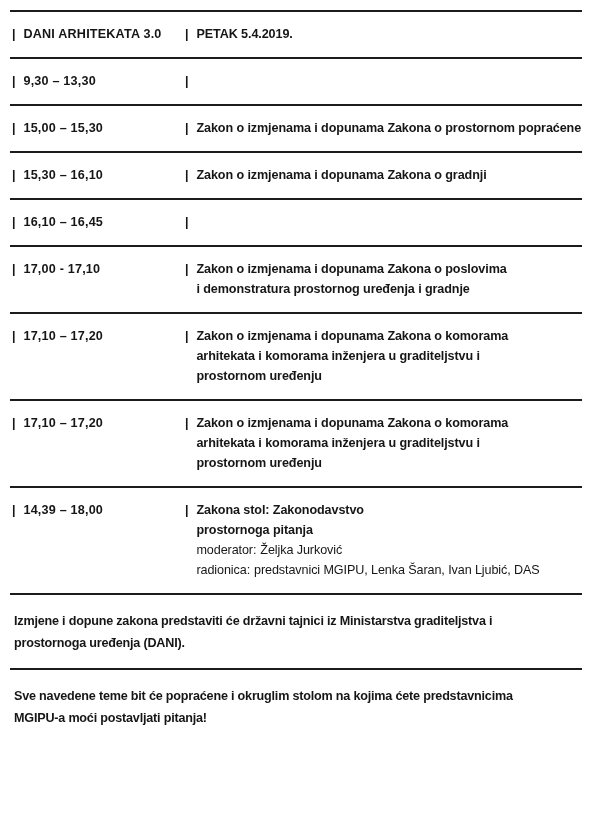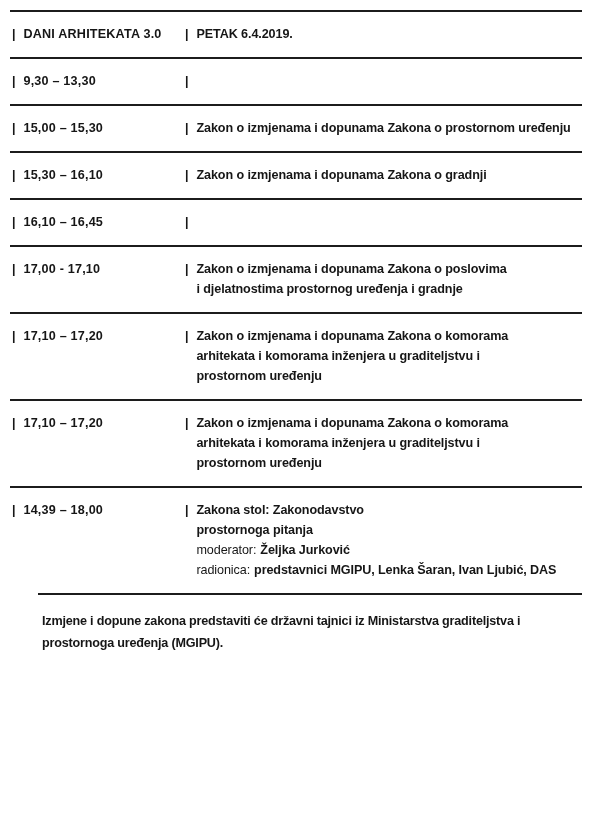--- a/index.html
+++ b/index.html
@@ -67,7 +67,7 @@
     <div class="cell desc">
       <span class="pipe">|</span>
       <div class="lines">
-          <div>PETAK 6.4.2019.</div>
+          <div>PETAK 5.4.2019.</div>
         </div>
     </div>
   </div>

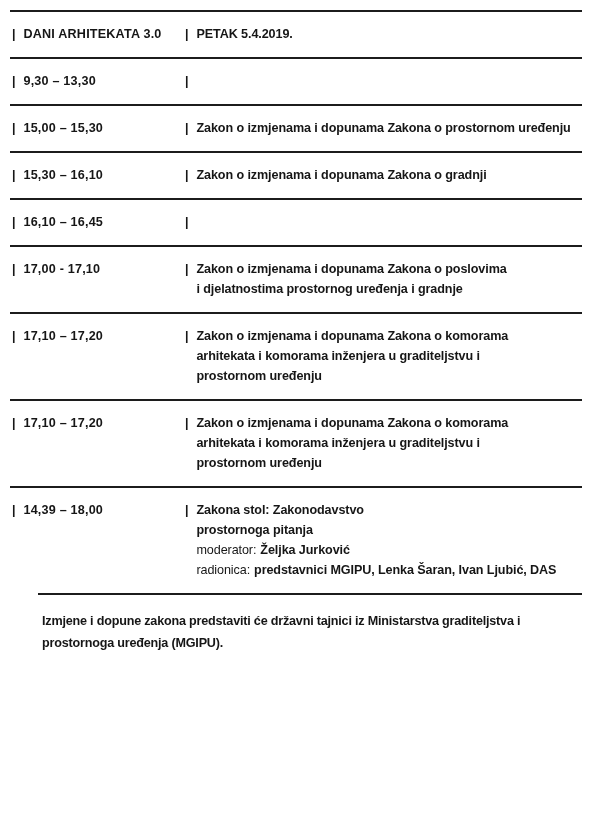--- a/index.html
+++ b/index.html
@@ -94,7 +94,7 @@
     <div class="cell desc">
       <span class="pipe">|</span>
       <div class="lines">
-        <div>Zakon o izmjenama i dopunama Zakona o prostornom uređenju</div>
+        <div>Zakon o izmjenama i dopunama Zakona o prostornom popraćene</div>
       </div>
     </div>
   </div>

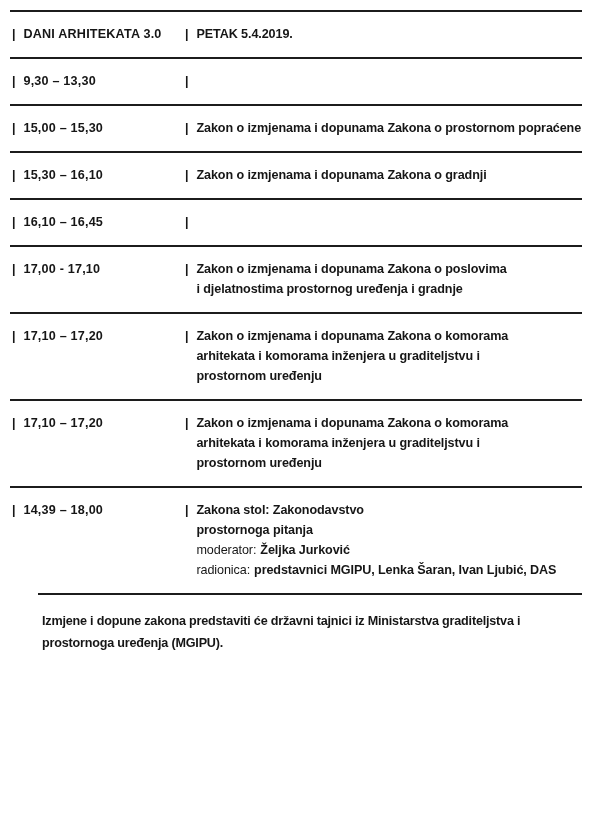--- a/index.html
+++ b/index.html
@@ -137,7 +137,7 @@
       <span class="pipe">|</span>
       <div class="lines">
         <div>Zakon o izmjenama i dopunama Zakona o poslovima</div>
-        <div>i djelatnostima prostornog uređenja i gradnje</div>
+        <div>i demonstratura prostornog uređenja i gradnje</div>
       </div>
     </div>
   </div>

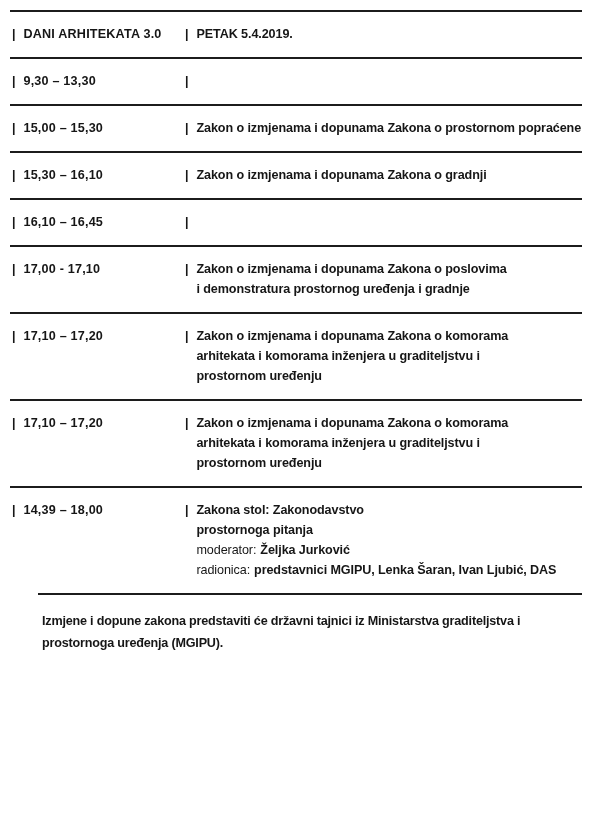--- a/index.html
+++ b/index.html
@@ -42,7 +42,7 @@
   .time .lines > div { letter-spacing: 0.2px; }
   .meta-line { white-space: nowrap; line-height: 20px; }
   .meta-label { font-weight: normal; text-align: right; }
-  .meta-value { font-weight: bold; margin-left: 4px; }
+  .meta-value { font-weight: normal; margin-left: 4px; }
   .note {
     border-top: 2px solid #1c1c1c;
     padding: 15px 0 14px 4px;

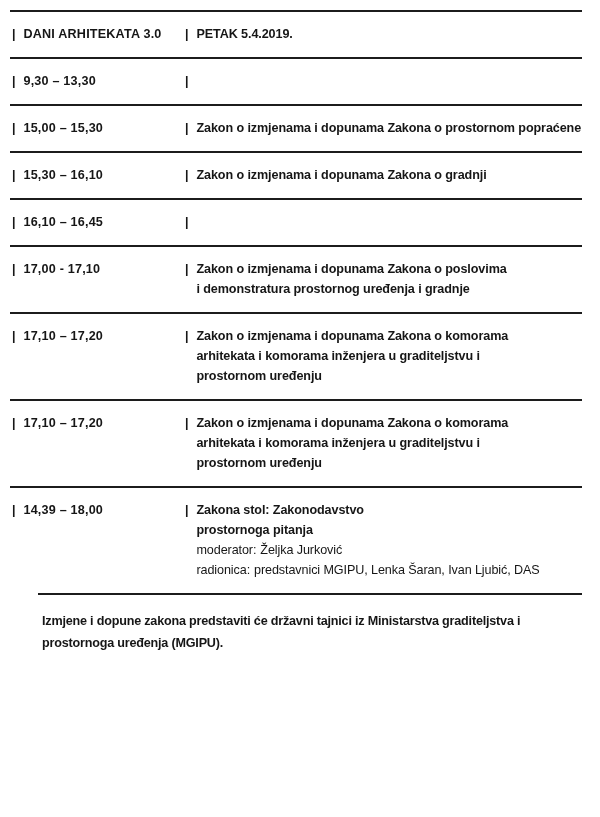--- a/index.html
+++ b/index.html
@@ -48,7 +48,6 @@
     padding: 15px 0 14px 4px;
     line-height: 22px;
     letter-spacing: -0.2px;
-    margin-left: 28px;
   }
   .note > div { white-space: nowrap; }
 </style>

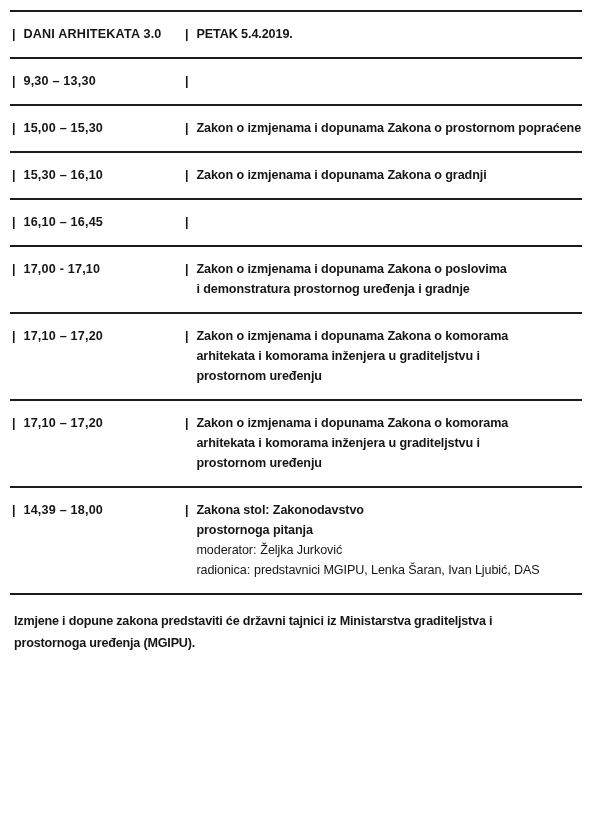--- a/index.html
+++ b/index.html
@@ -195,7 +195,7 @@
 
   <div class="note">
     <div>Izmjene i dopune zakona predstaviti će državni tajnici iz Ministarstva graditeljstva i</div>
-    <div>prostornoga uređenja (MGIPU).</div>
+    <div>prostornoga uređenja (DANI).</div>
   </div>
 
 

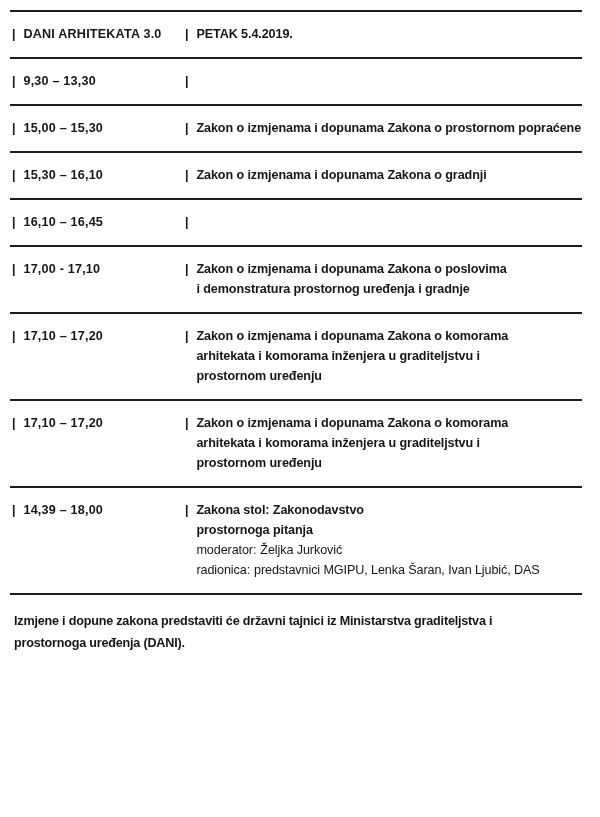--- a/index.html
+++ b/index.html
@@ -198,6 +198,10 @@
     <div>prostornoga uređenja (DANI).</div>
   </div>
 
+  <div class="note">
+    <div>Sve navedene teme bit će popraćene i okruglim stolom na kojima ćete predstavnicima</div>
+    <div>MGIPU-a moći postavljati pitanja!</div>
+  </div>
 
 </div>
 

